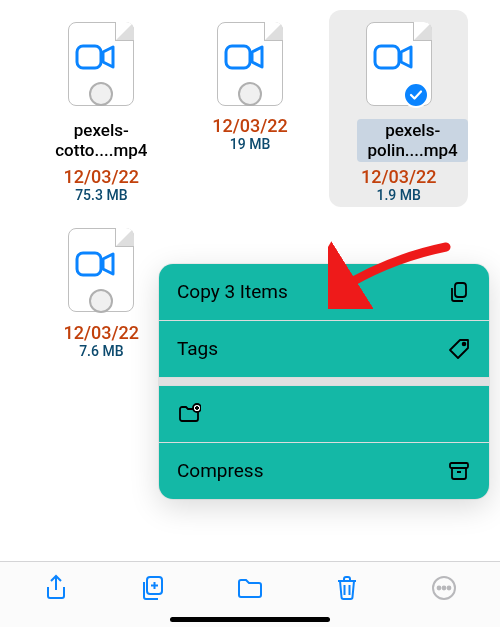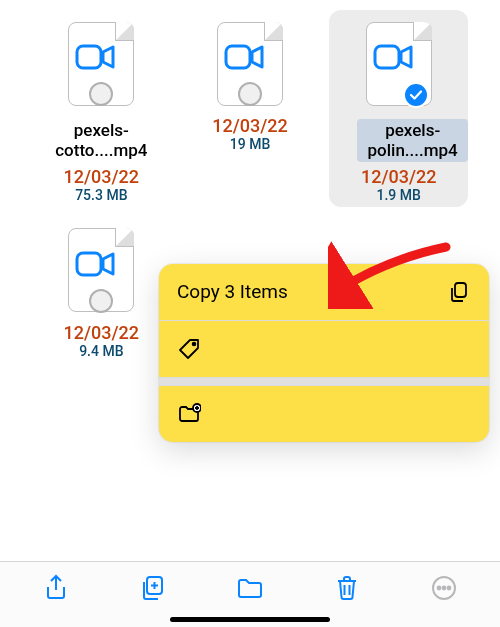--- a/index.html
+++ b/index.html
@@ -112,7 +112,7 @@
     left: 159px;
     top: 264px;
     width: 330px;
-    background: #fde047;
+    background: #14b8a6;
     border-radius: 14px;
     box-shadow: 0 8px 30px rgba(0,0,0,0.15), 0 0 0 1px rgba(0,0,0,0.05);
     overflow: hidden;

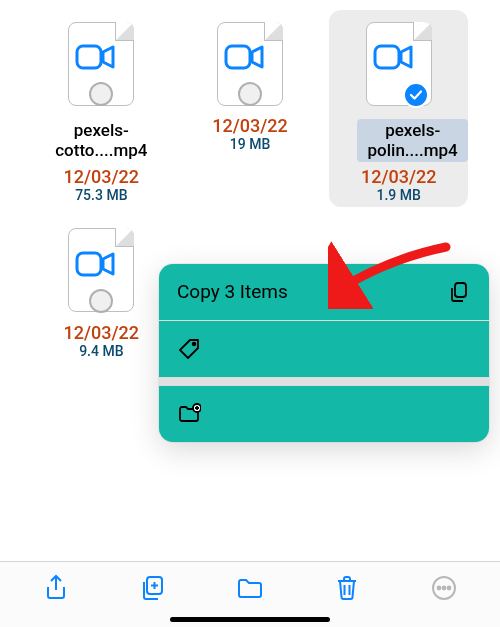--- a/index.html
+++ b/index.html
@@ -232,7 +232,7 @@
       <div class="sel-circle"></div>
     </div>
     <div class="file-date">12/03/22</div>
-    <div class="file-size">9.4 MB</div>
+    <div class="file-size">7.6 MB</div>
   </div>
 
 </div>

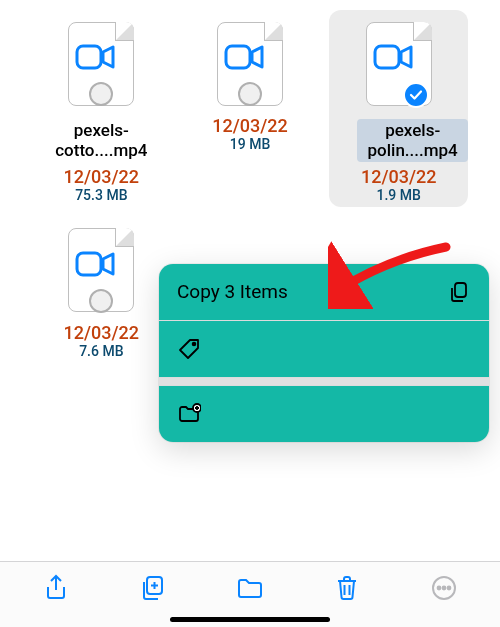--- a/index.html
+++ b/index.html
@@ -248,6 +248,7 @@
     </span>
   </div>
   <div class="menu-item">
+    <span class="label">Tags</span>
     <span class="icon">
       <svg viewBox="0 0 24 24" fill="none" stroke="#000" stroke-width="1.8" stroke-linejoin="round">
         <path d="M13 3 L21 3 L21 11 L11 21 L3 13 Z"></path>

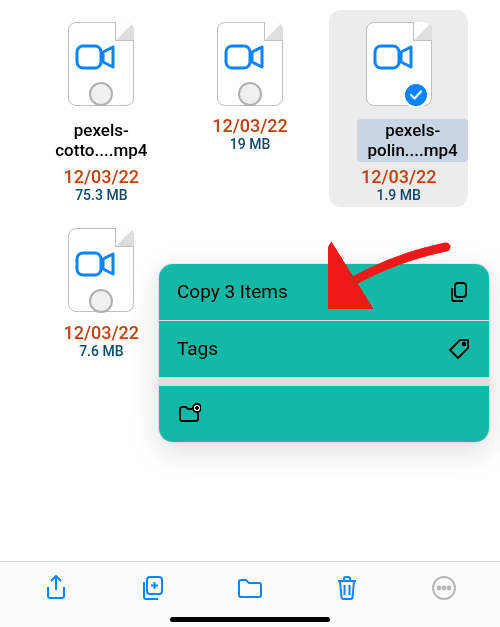--- a/index.html
+++ b/index.html
@@ -266,6 +266,16 @@
       </svg>
     </span>
   </div>
+  <div class="menu-item">
+    <span class="label">Compress</span>
+    <span class="icon">
+      <svg viewBox="0 0 24 24" fill="none" stroke="#000" stroke-width="1.8">
+        <rect x="3" y="4" width="18" height="5" rx="1.5"></rect>
+        <path d="M5 9 v9 a2 2 0 0 0 2 2 h10 a2 2 0 0 0 2 -2 V9"></path>
+        <path d="M10 13 h4"></path>
+      </svg>
+    </span>
+  </div>
 </div>
 
 <svg class="arrow-anno" width="130" height="70">

